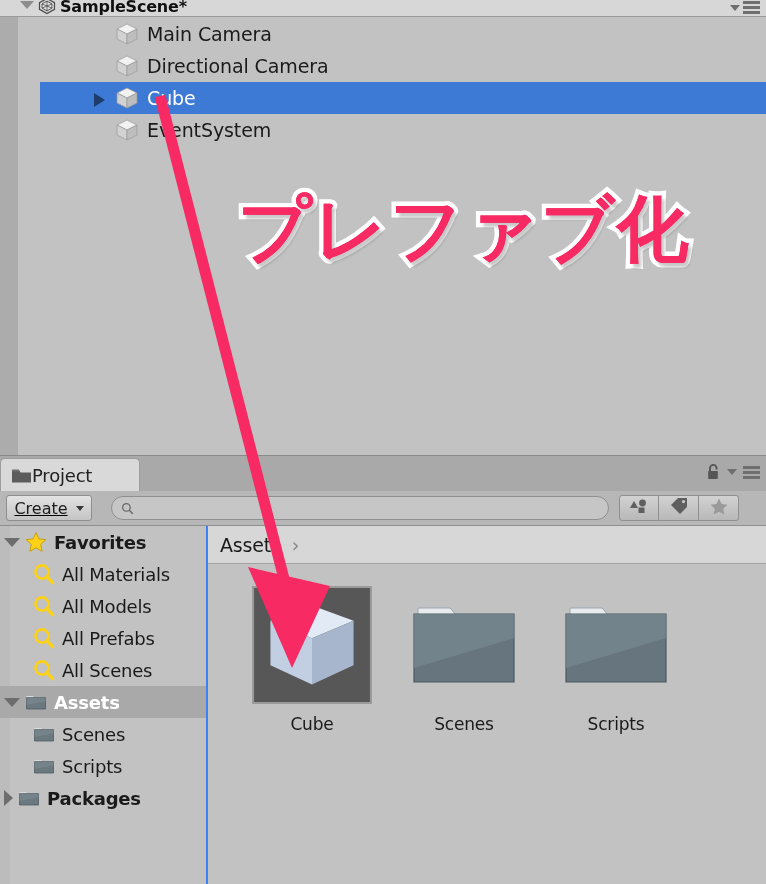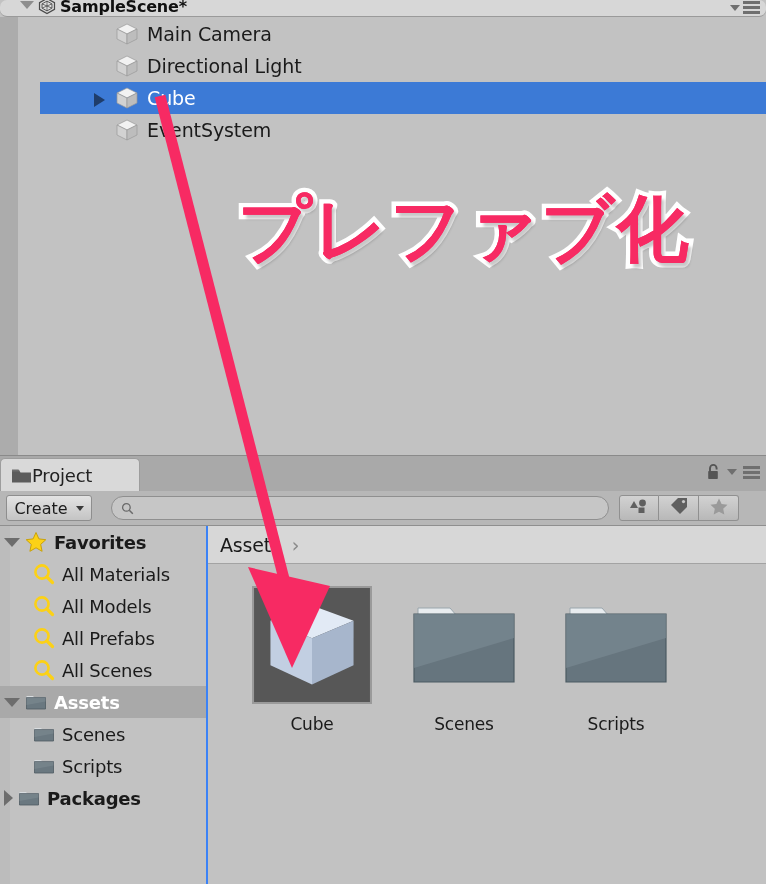--- a/index.html
+++ b/index.html
@@ -24,7 +24,6 @@
     position: absolute; left: 0; top: 0; width: 766px; height: 17px;
     background: #d7d7d7;
     border-bottom: 1px solid #9a9a9a;
-    border-radius: 7px;
   }
   .h-title-row {
     position: absolute; left: 0; top: -5px; height: 22px;

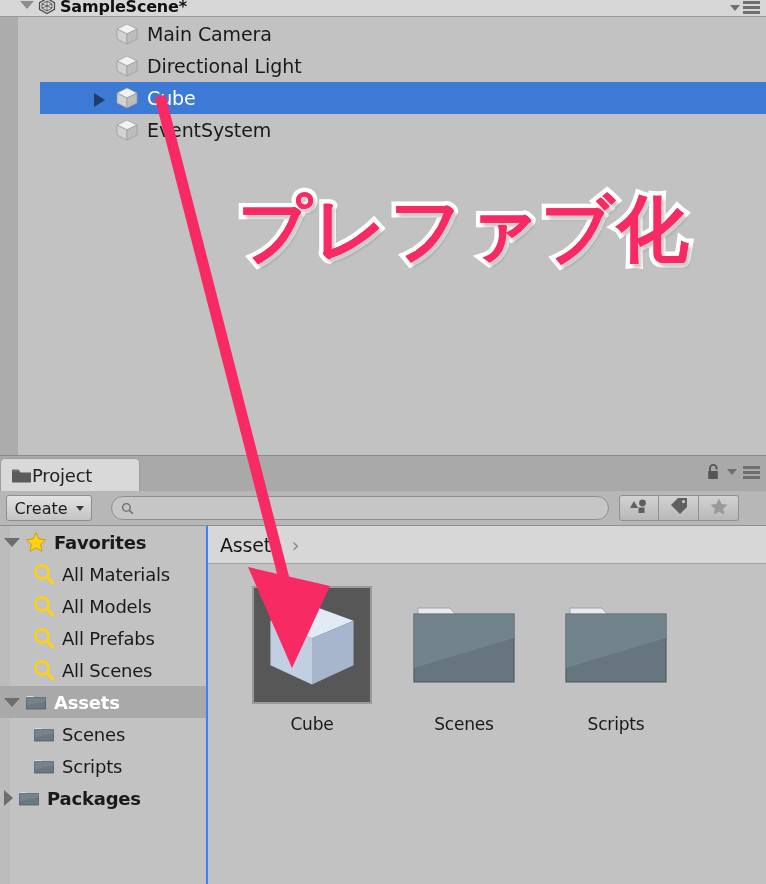--- a/index.html
+++ b/index.html
@@ -272,7 +272,7 @@
             <polygon points="23,8 13,13 13,23 23,18" fill="#bdbdbd" stroke="#9a9a9a" stroke-width="0.7"></polygon>
           </svg>
         </span>
-        <span class="h-label">Directional Light</span>
+        <span class="h-label">Directional Camera</span>
       </div>
 
       <div class="h-row selected">

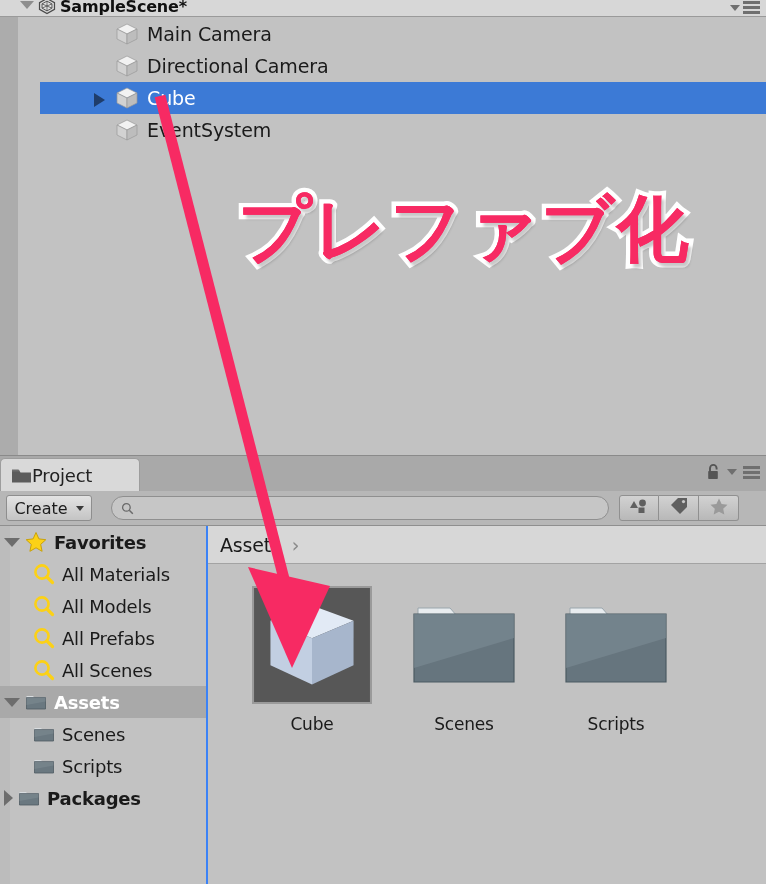--- a/index.html
+++ b/index.html
@@ -104,7 +104,7 @@
     position: absolute; left: 0; top: 36px; width: 766px; height: 35px;
     background: #b7b7b7;
     border-bottom: 1px solid #8f8f8f;
-    display: flex; align-items: center;
+    display: flex; align-items: center; text-decoration: underline;
   }
   .create-btn {
     margin-left: 6px; height: 26px; width: 86px;

